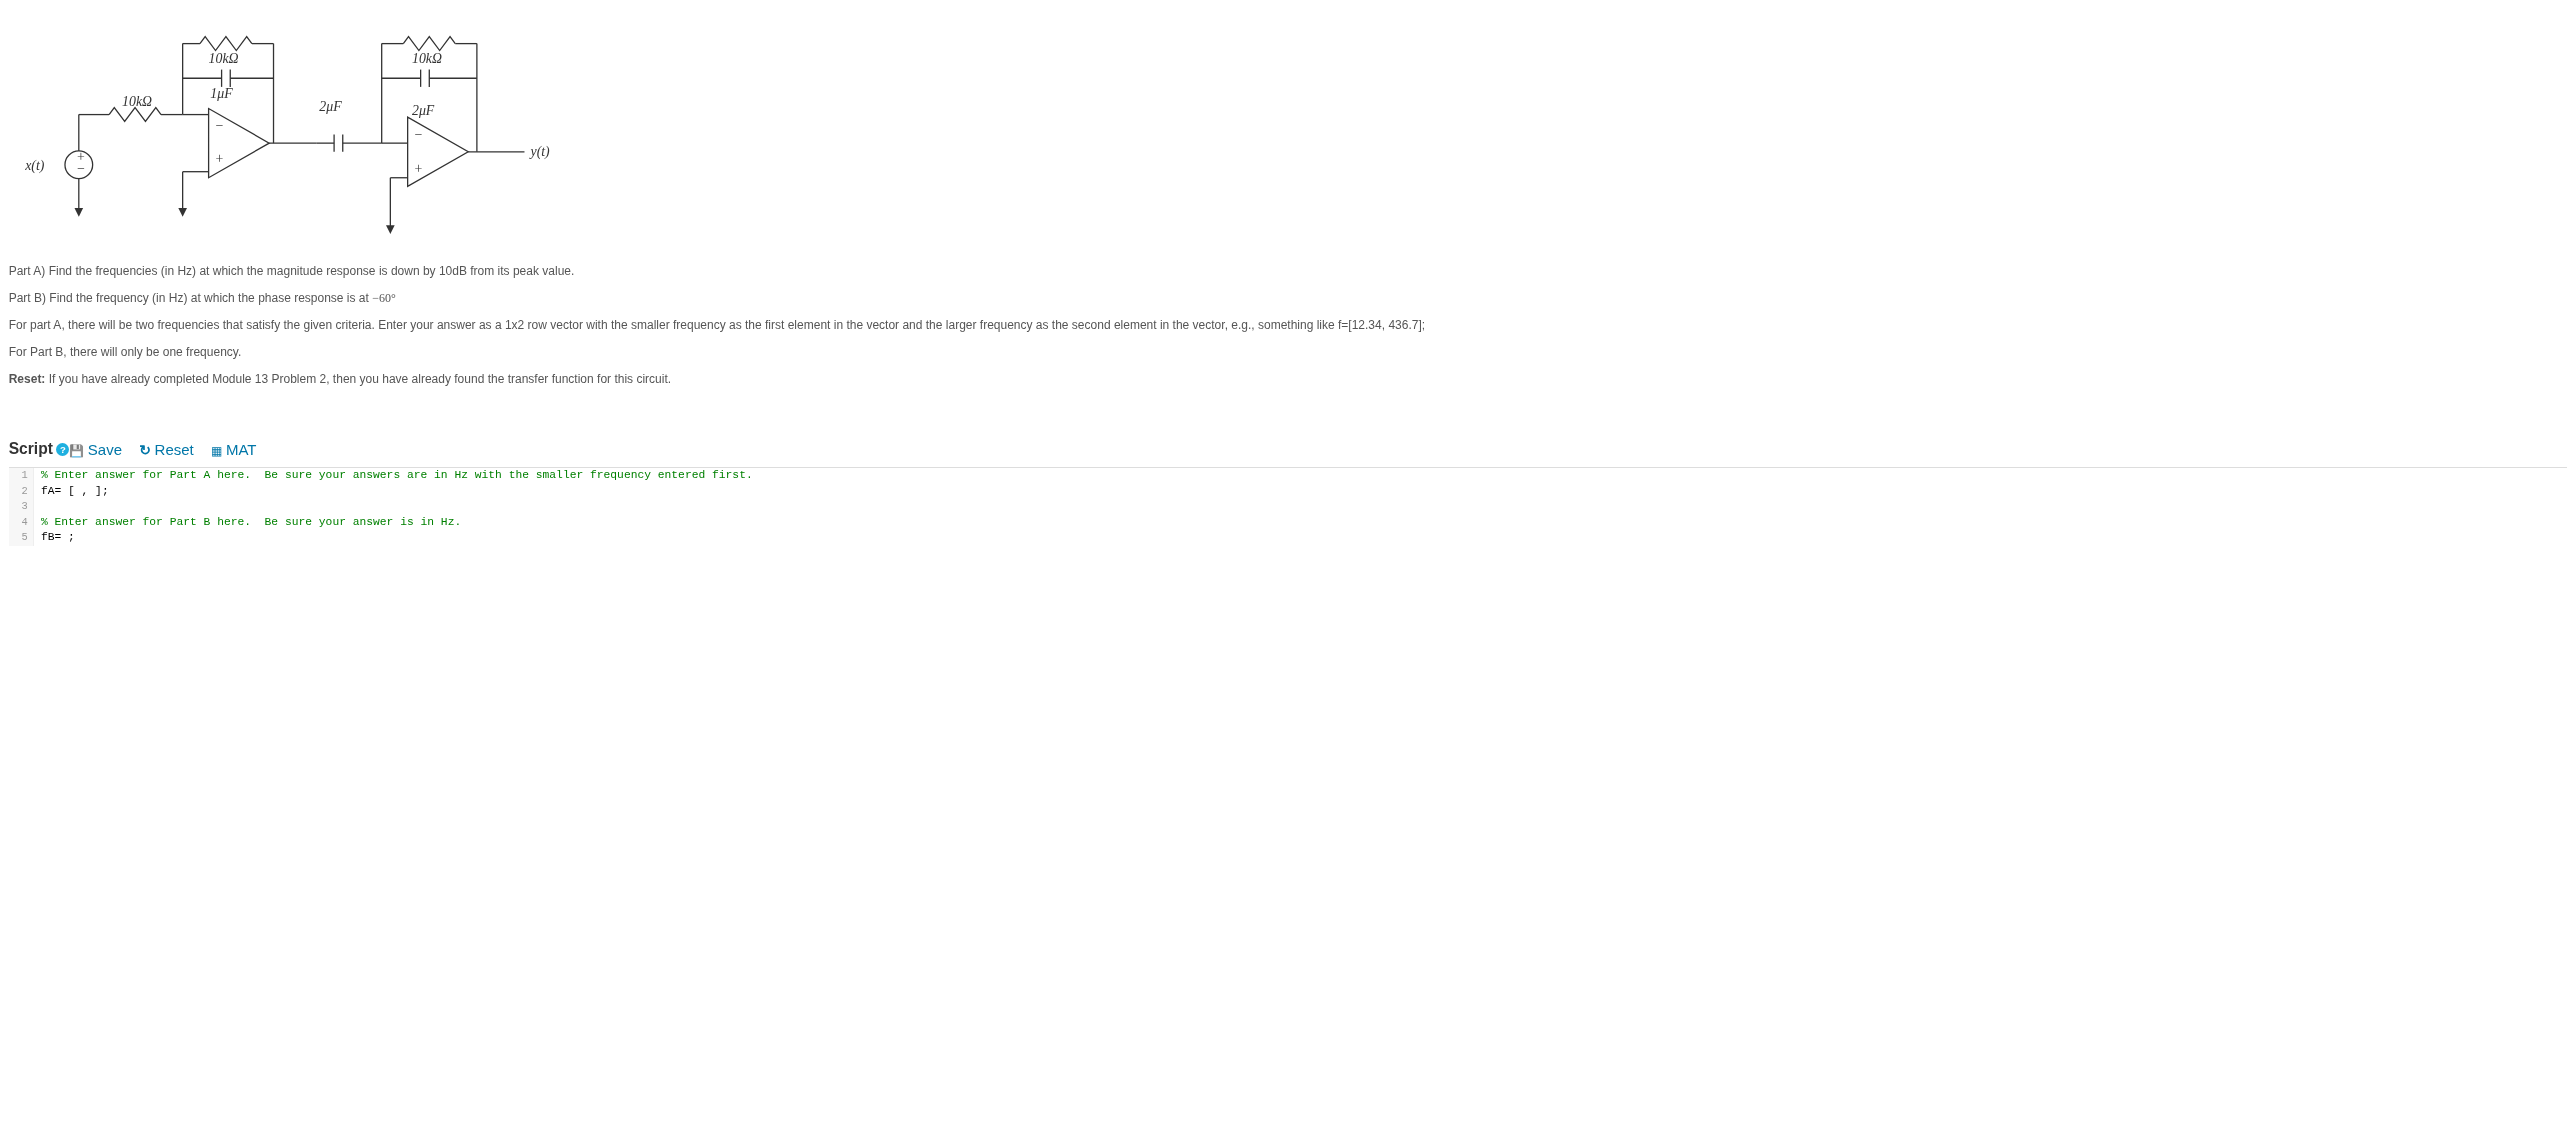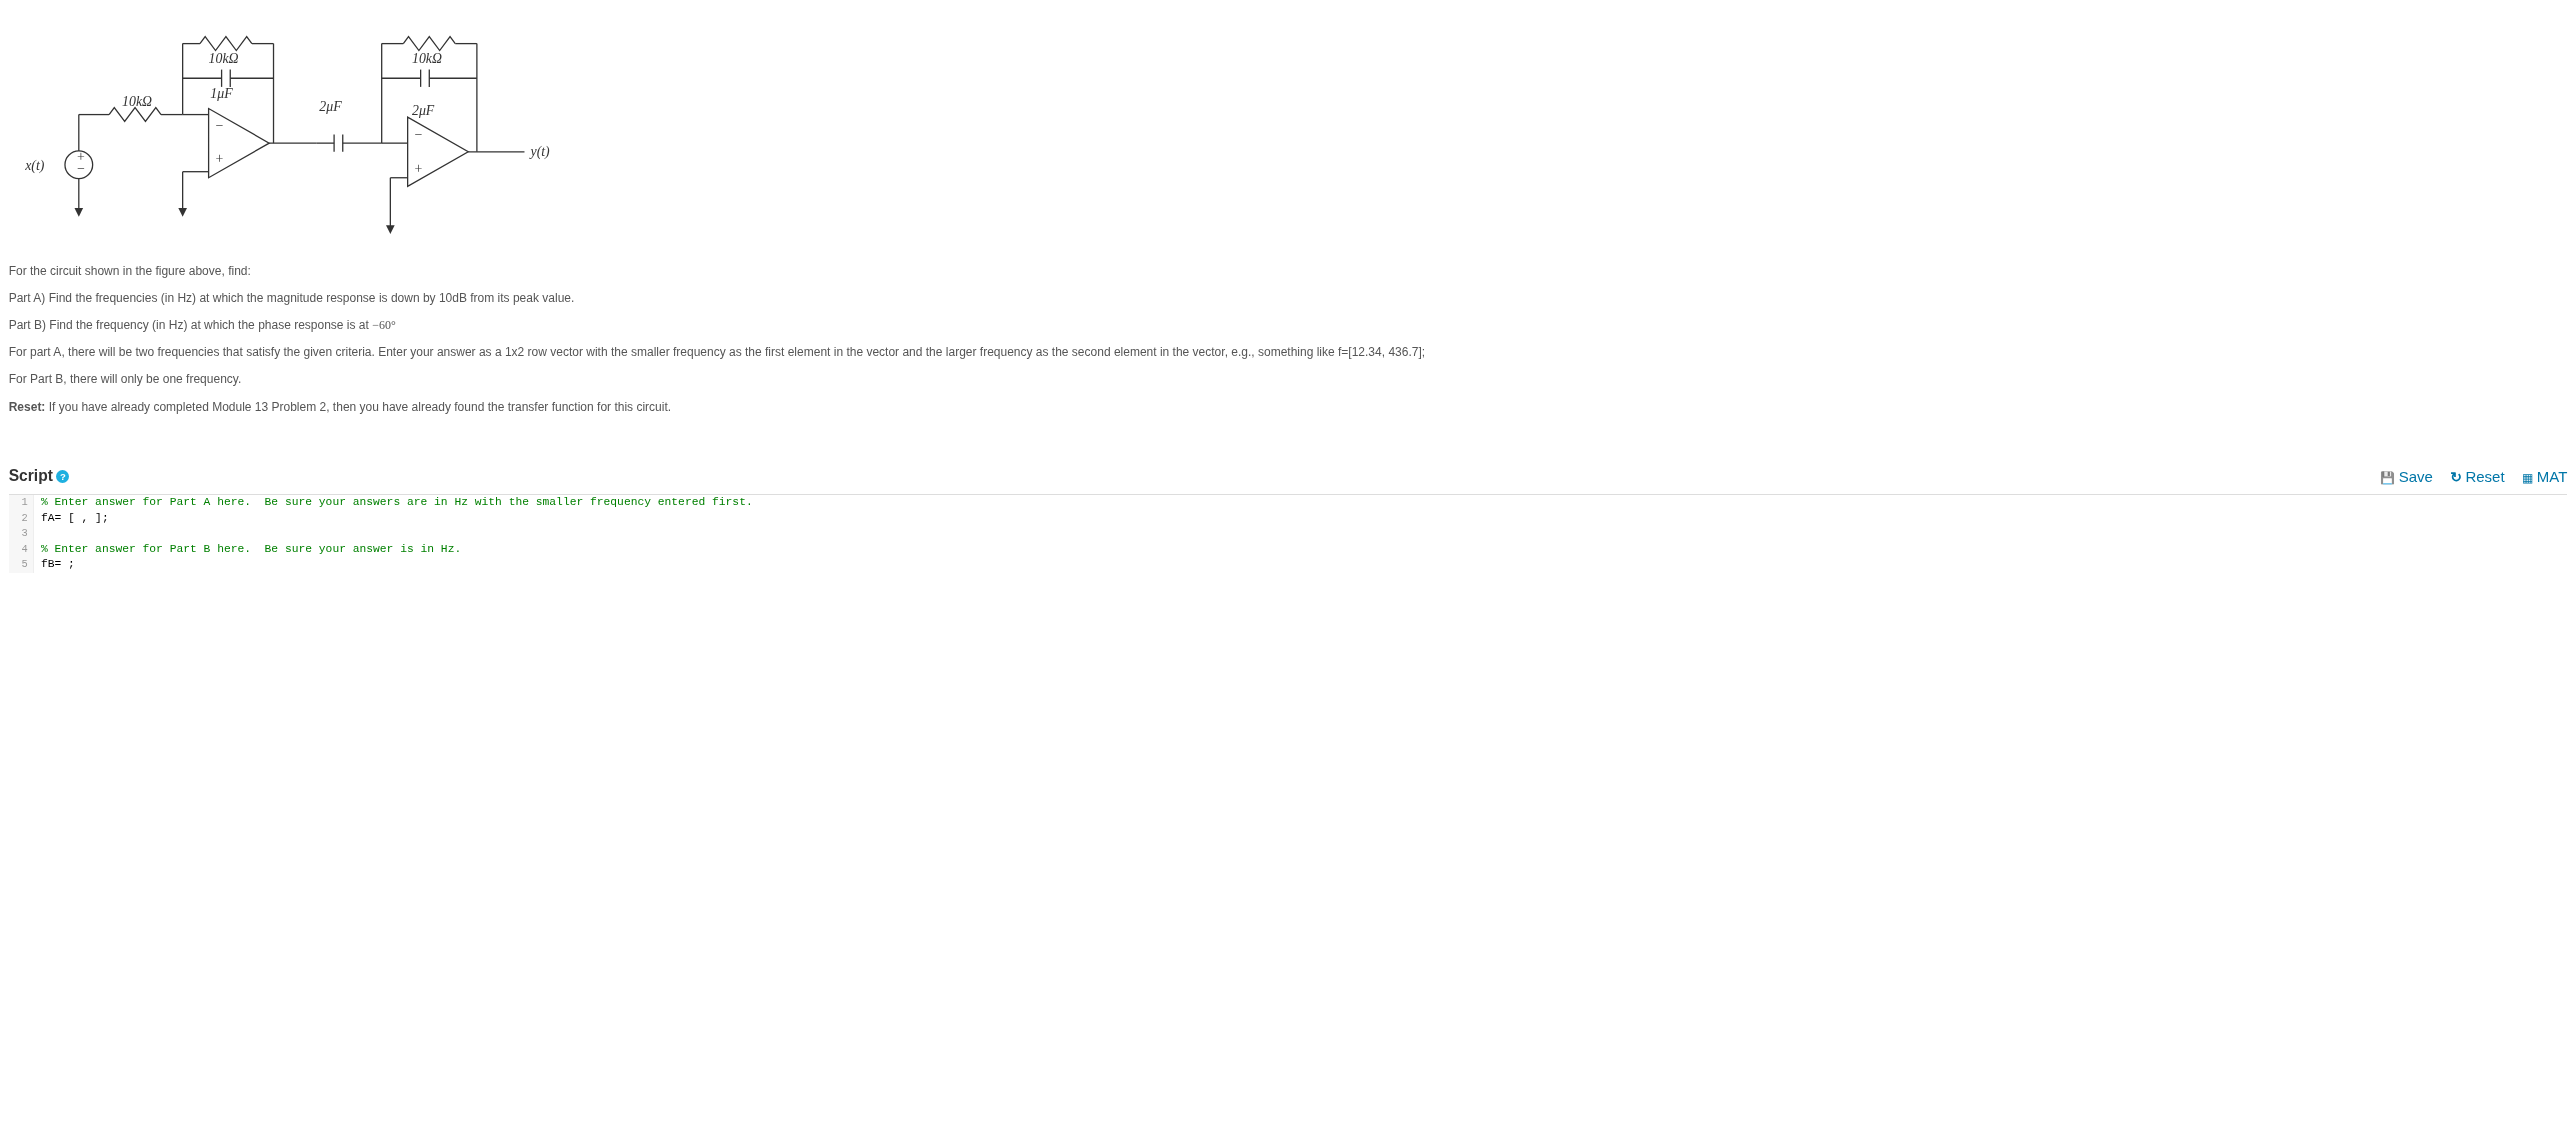--- a/index.html
+++ b/index.html
@@ -191,7 +191,6 @@
 </div>
 
 <div class="problem-text">
-  <p>For the circuit shown in the figure above, find:</p>
   <p>Part A) Find the frequencies (in Hz) at which the magnitude response is down by 10dB from its peak value.</p>
   <p>
     <span>Part B) Find the frequency (in Hz) at which the phase response is at </span><span class="math">−60°</span>

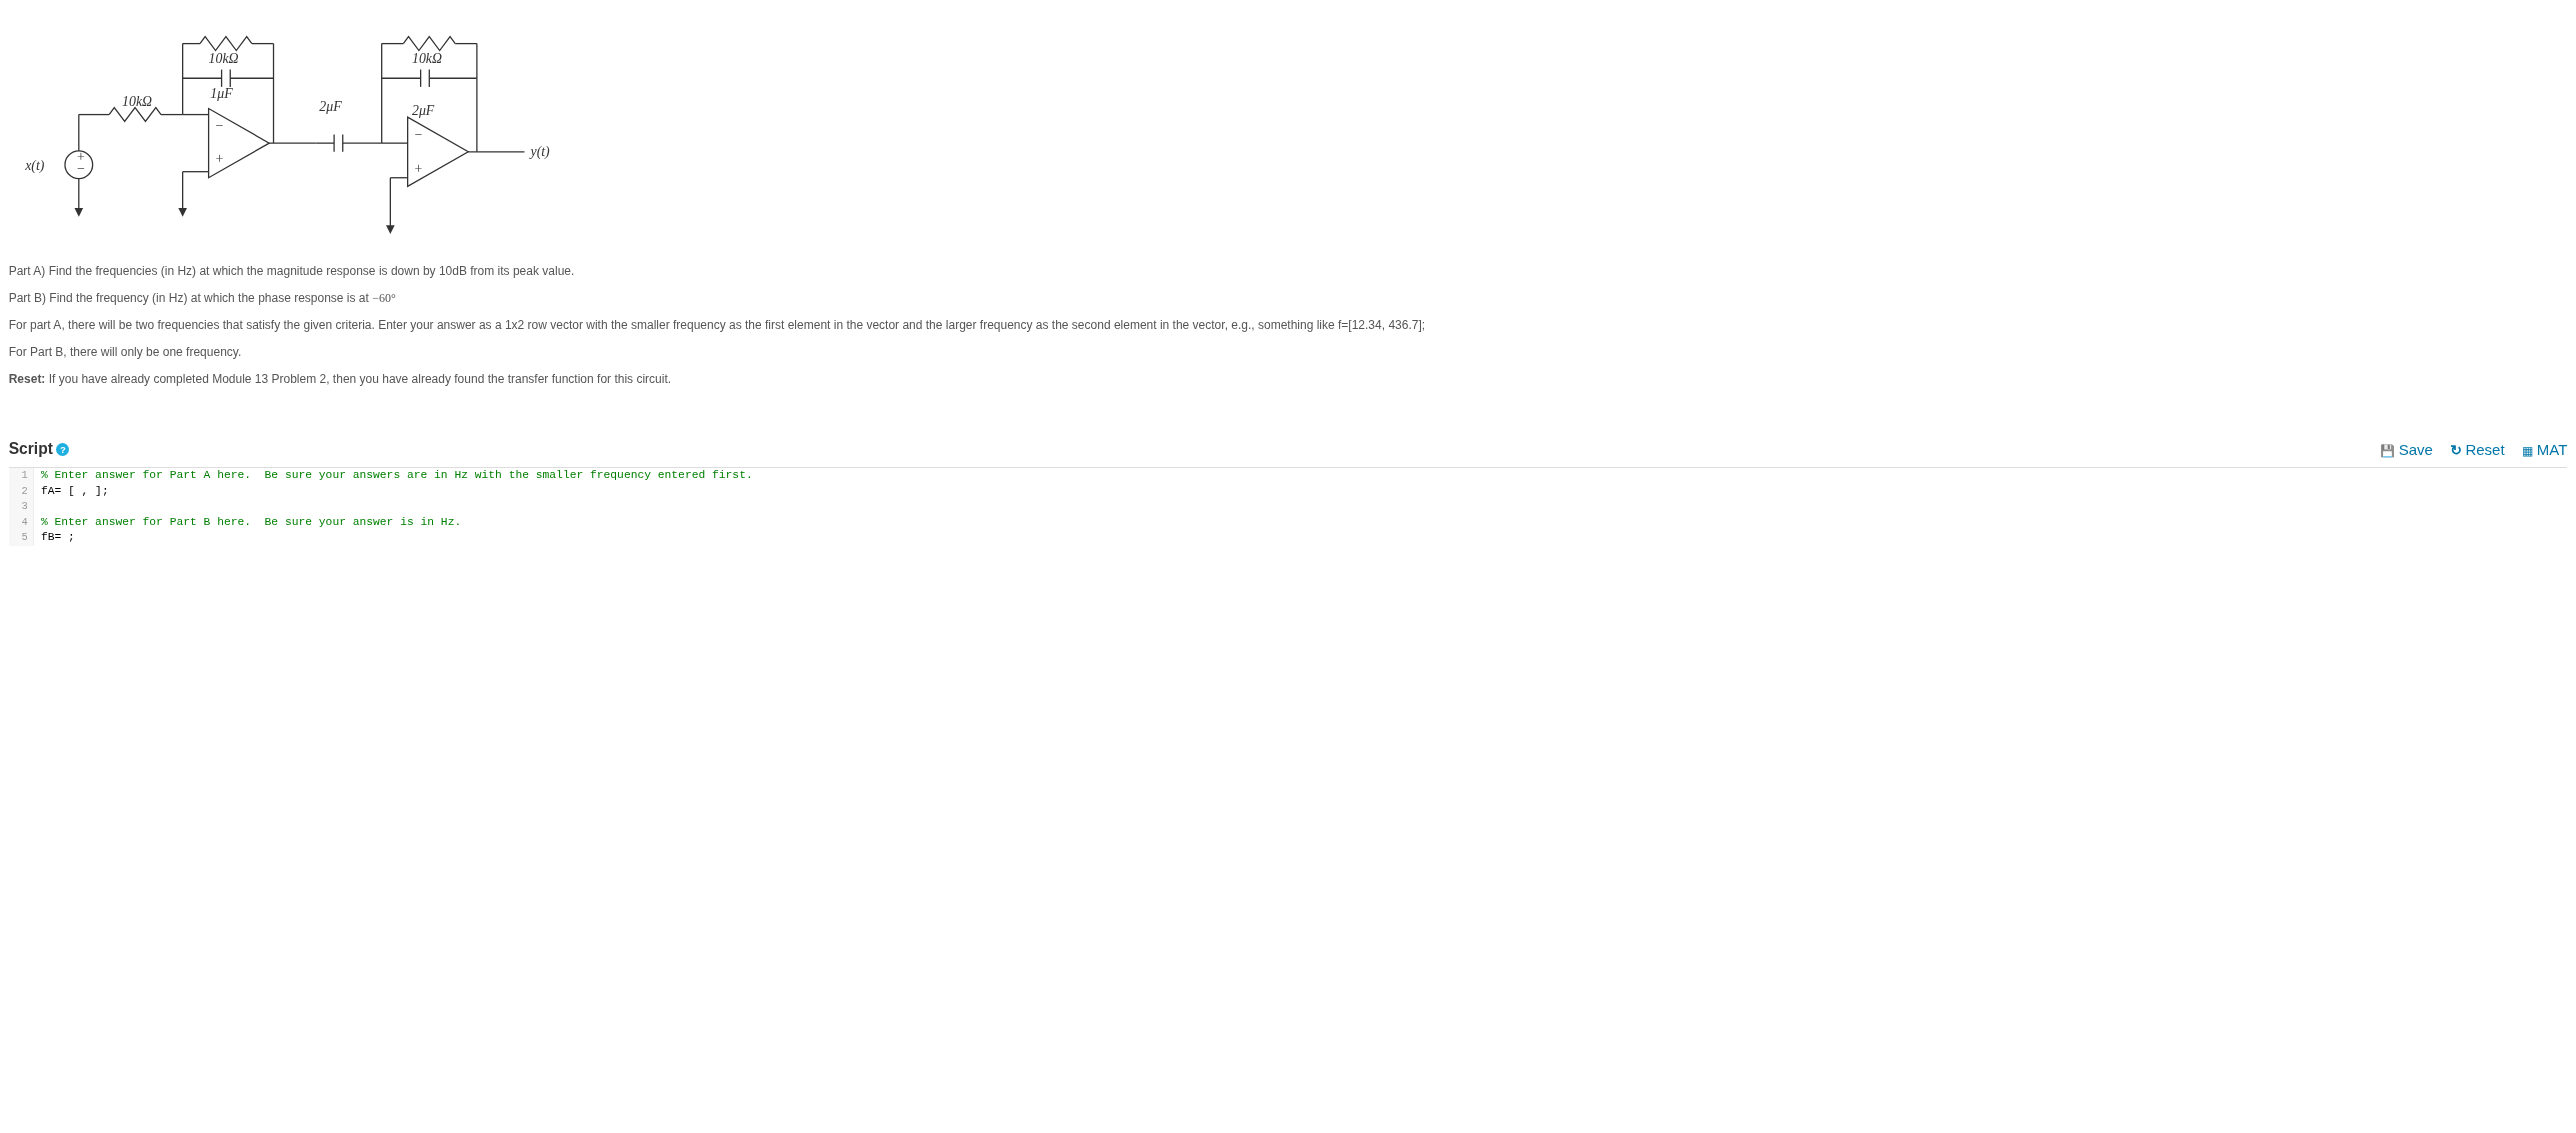--- a/index.html
+++ b/index.html
@@ -26,7 +26,6 @@
   .script-header {
     display: flex;
     align-items: center;
-    justify-content: space-between;
     margin-top: 52px;
     margin-bottom: 8.7px;
   }

